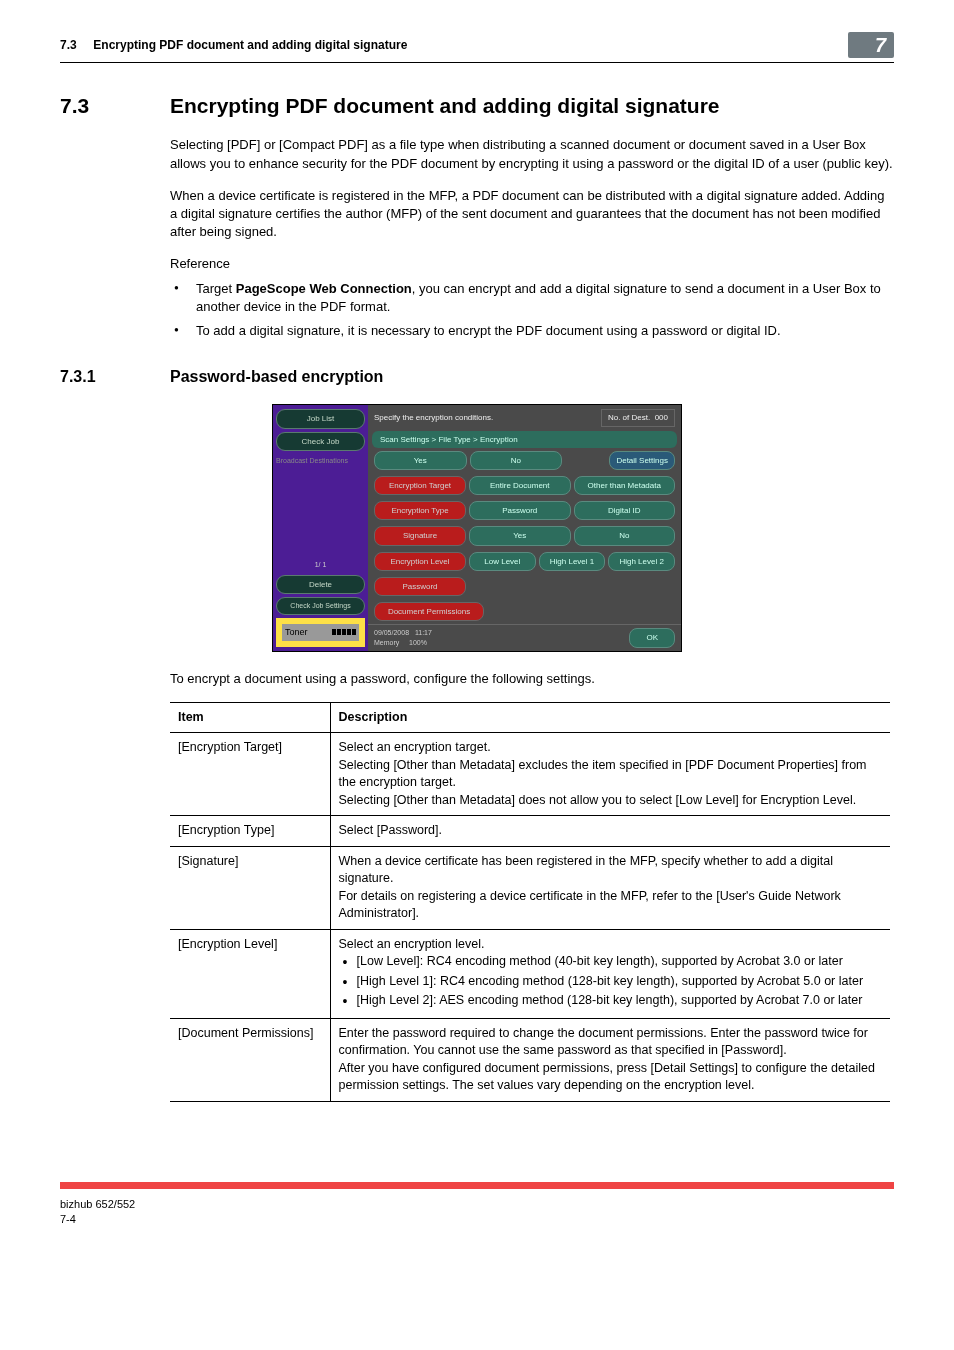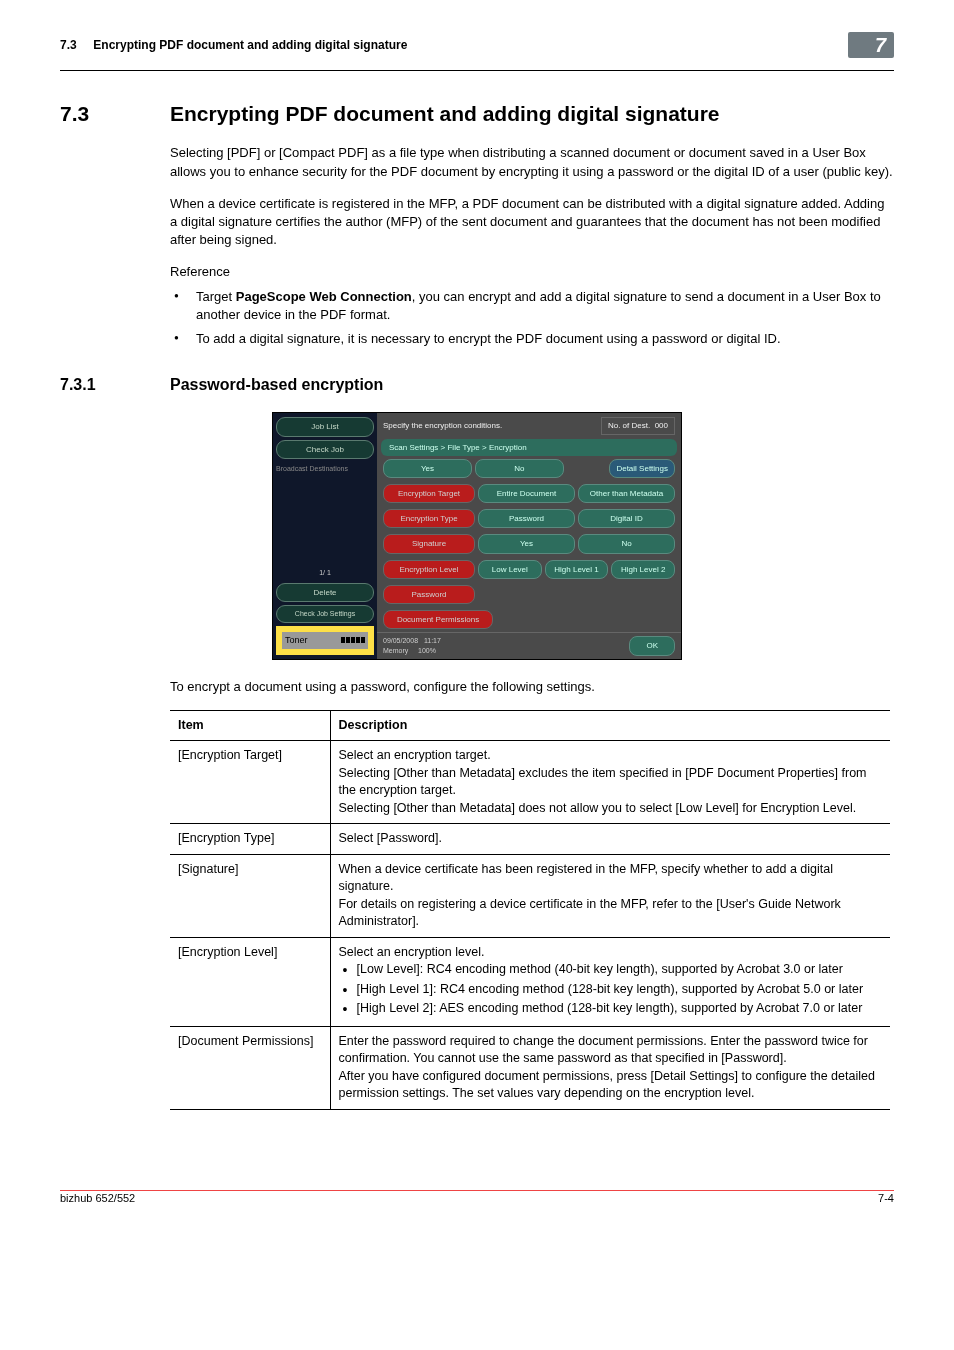--- a/index.html
+++ b/index.html
@@ -18,7 +18,7 @@
     align-items: center;
     justify-content: space-between;
     border-bottom: 1px solid #000;
-    padding-bottom: 12px;
+    padding-bottom: 4px;
     margin-bottom: 28px;
     gap: 36px;
   }

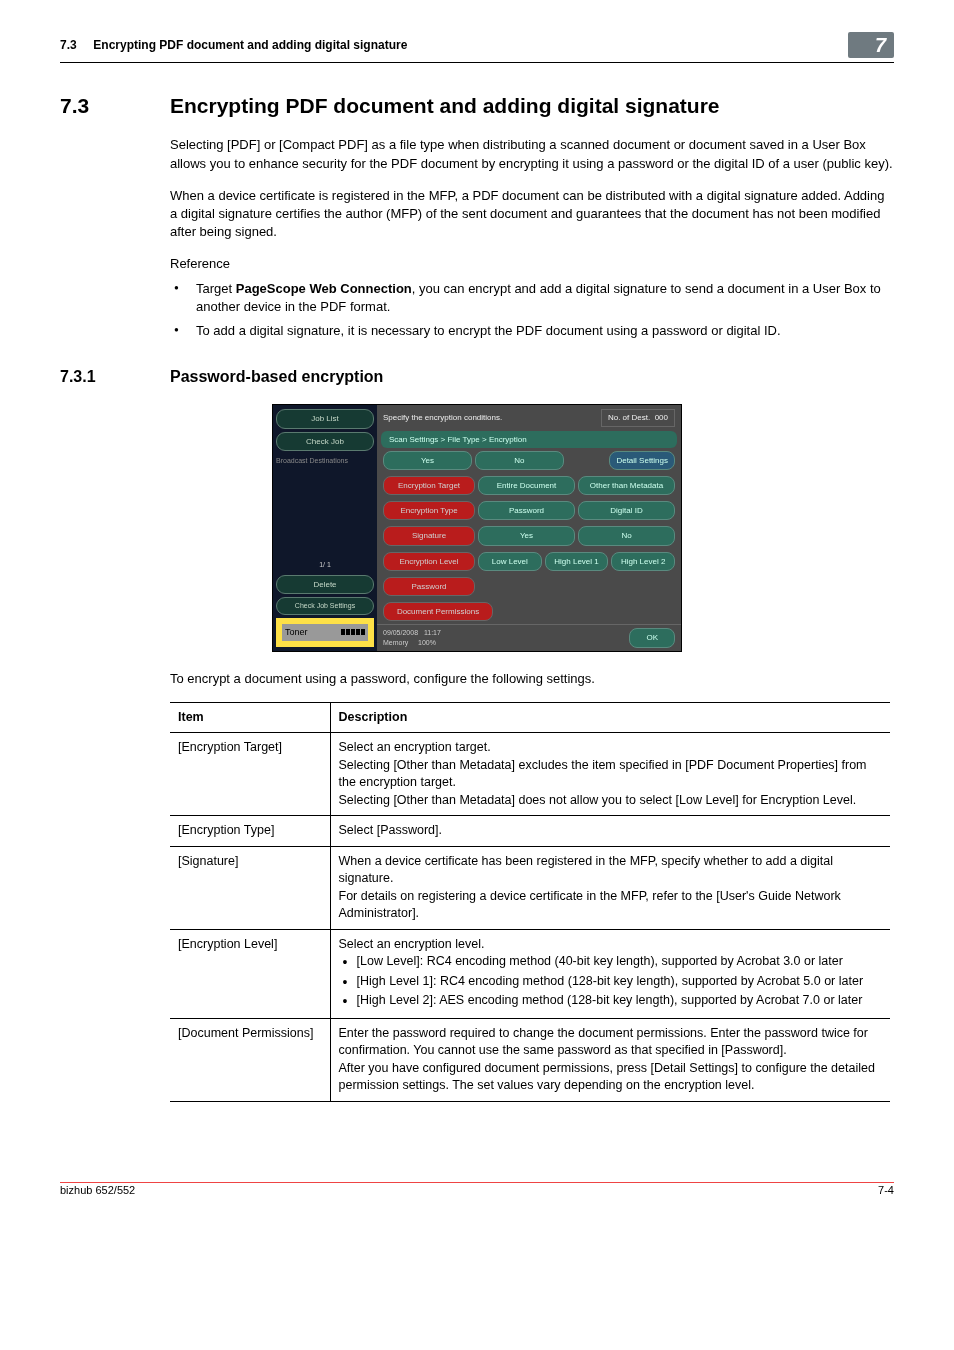--- a/index.html
+++ b/index.html
@@ -94,8 +94,8 @@
     display: flex;
   }
   .mfp-left {
-    width: 104px;
-    background: #0f172a;
+    width: 95px;
+    background: #4c1d95;
     padding: 4px 3px;
     display: flex;
     flex-direction: column;

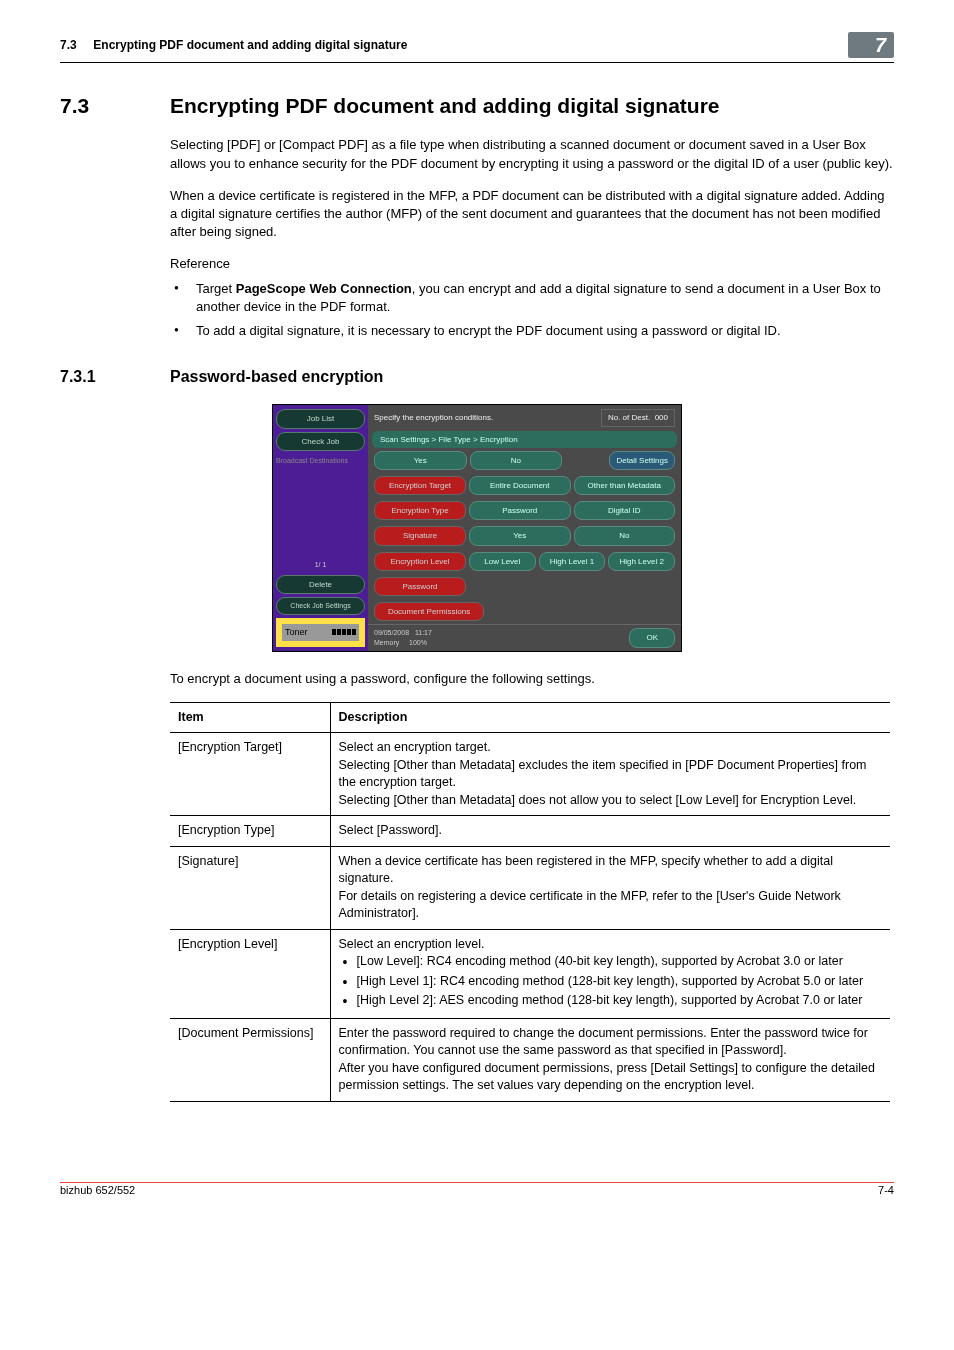--- a/index.html
+++ b/index.html
@@ -247,10 +247,11 @@
   .page-footer {
     display: flex;
     justify-content: space-between;
-    border-top: 1px solid #ef4444;
-    padding-top: 0;
+    border-top: 7px solid #ef4444;
+    padding-top: 8px;
     font-size: 11px;
     margin-top: 80px;
+    flex-direction: column;
   }
 </style>
 </head>

